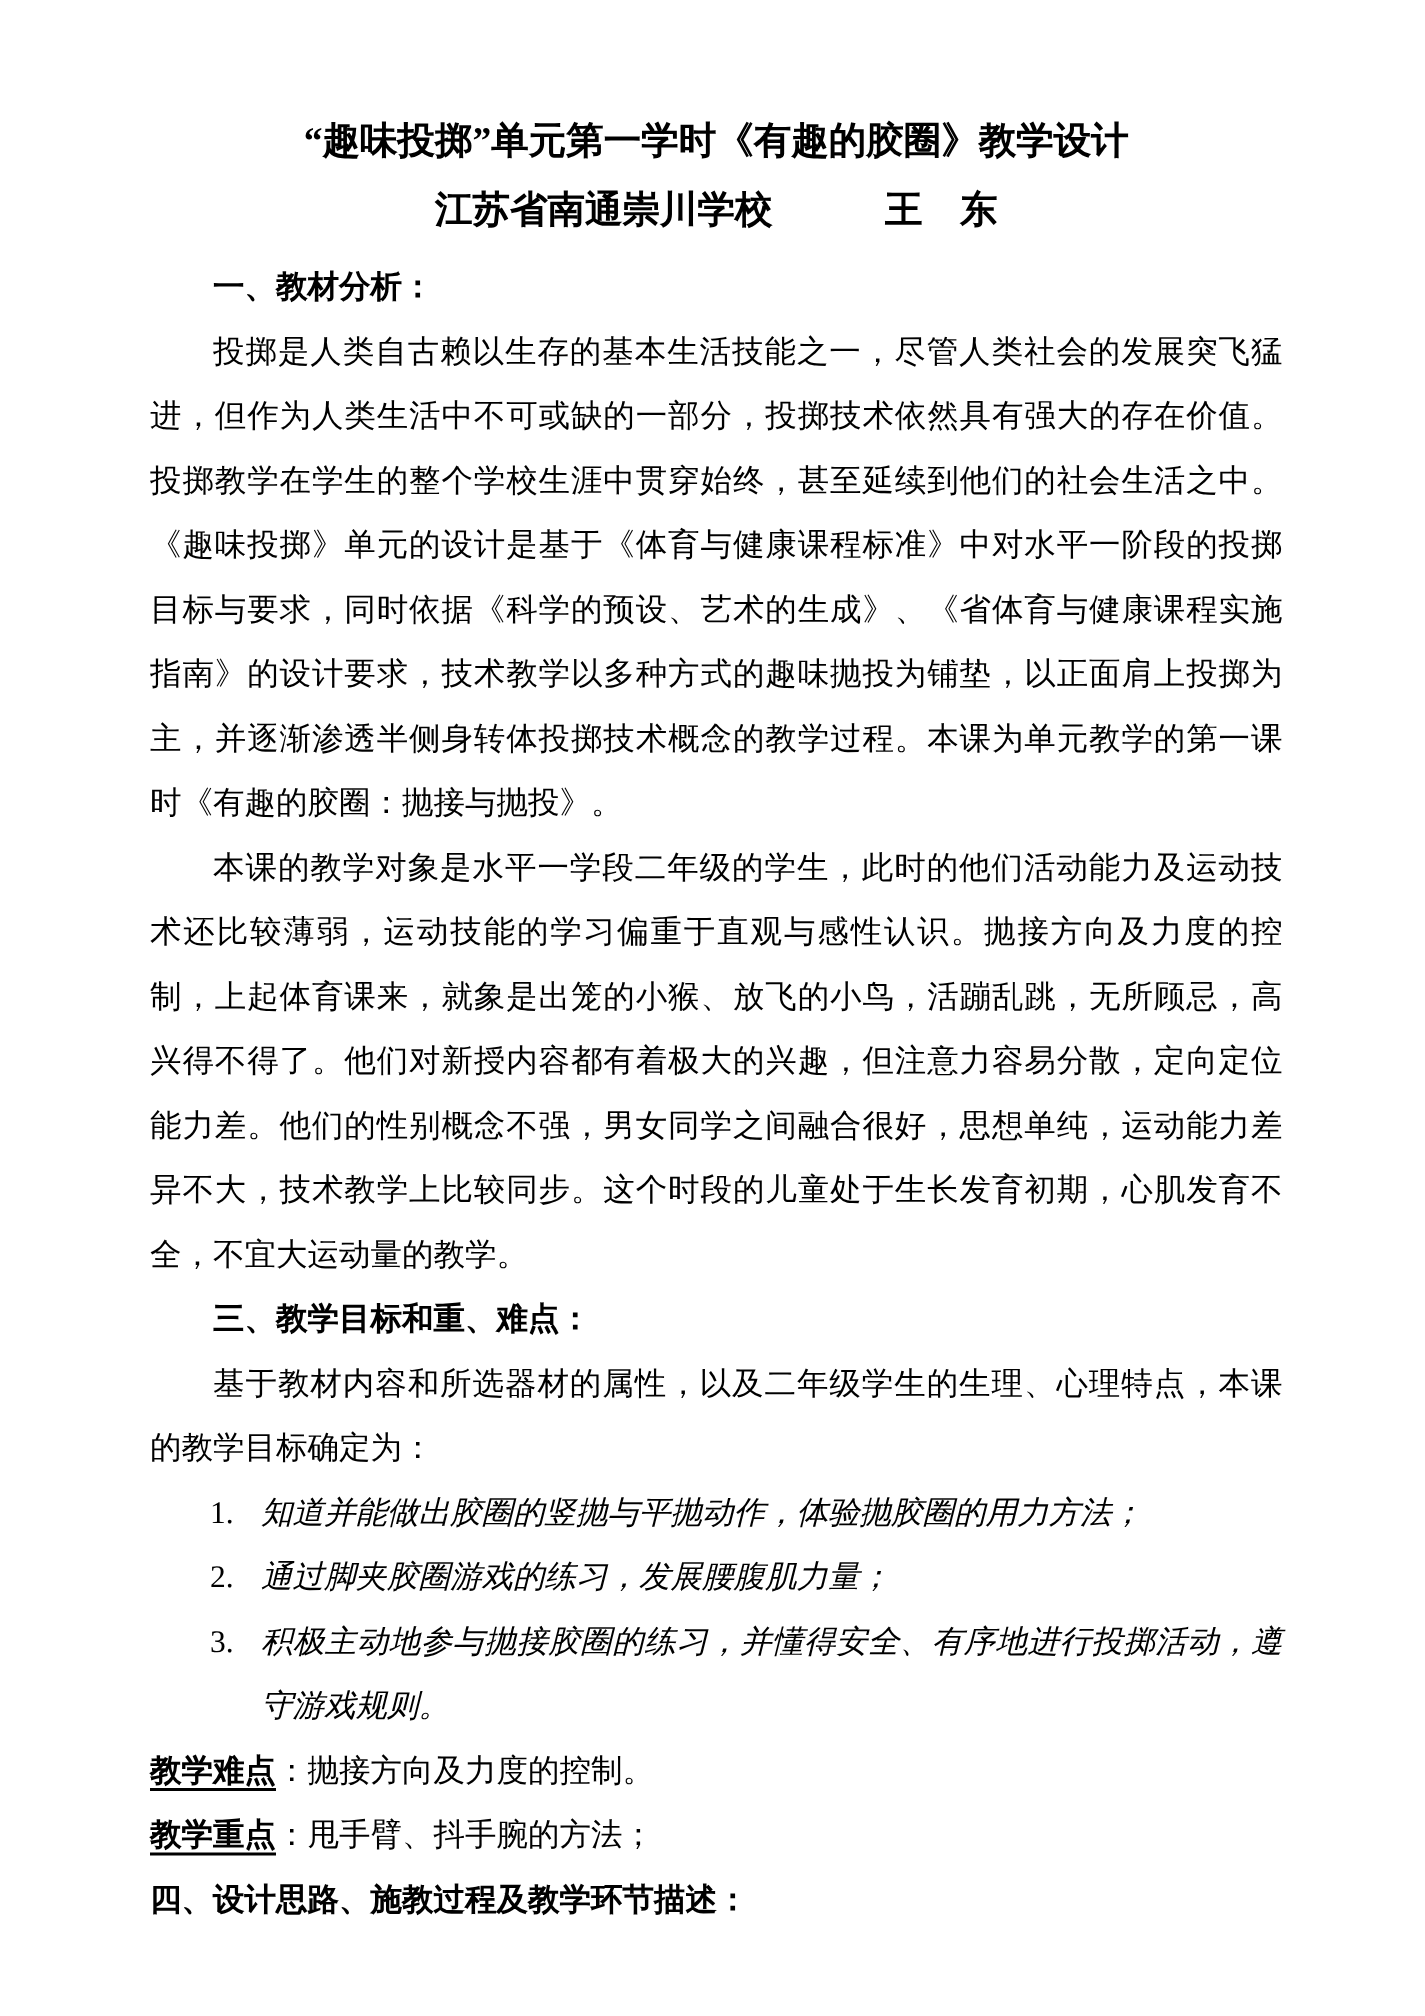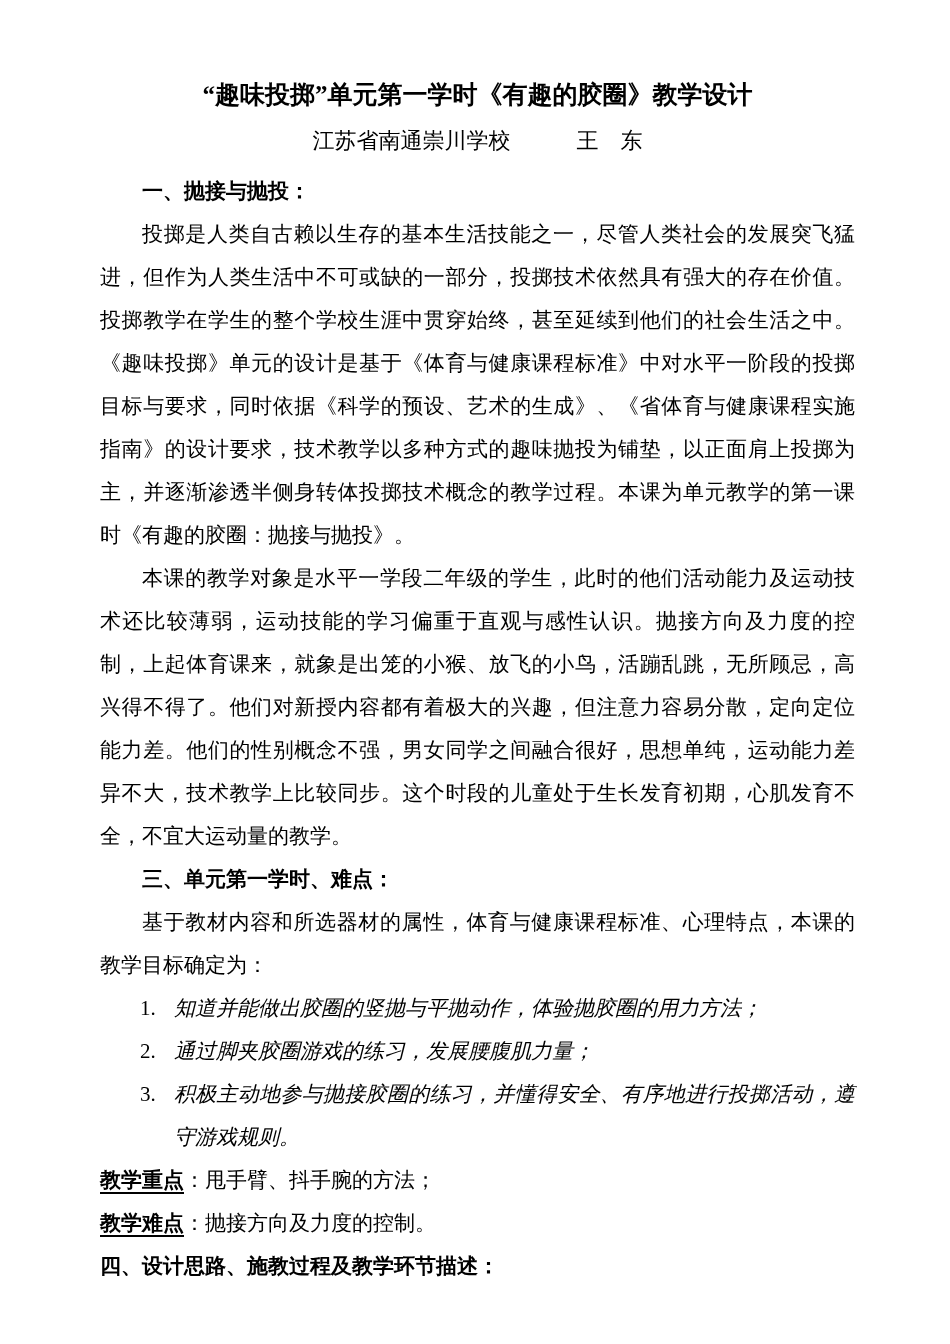--- a/index.html
+++ b/index.html
@@ -29,8 +29,8 @@
   }
   .doc-byline {
     text-align: center;
-    font-weight: 400;
-    font-size: 22px;
+    font-weight: 700;
+    font-size: 25px;
     line-height: 46px;
     margin-bottom: 6px;
     white-space: pre;

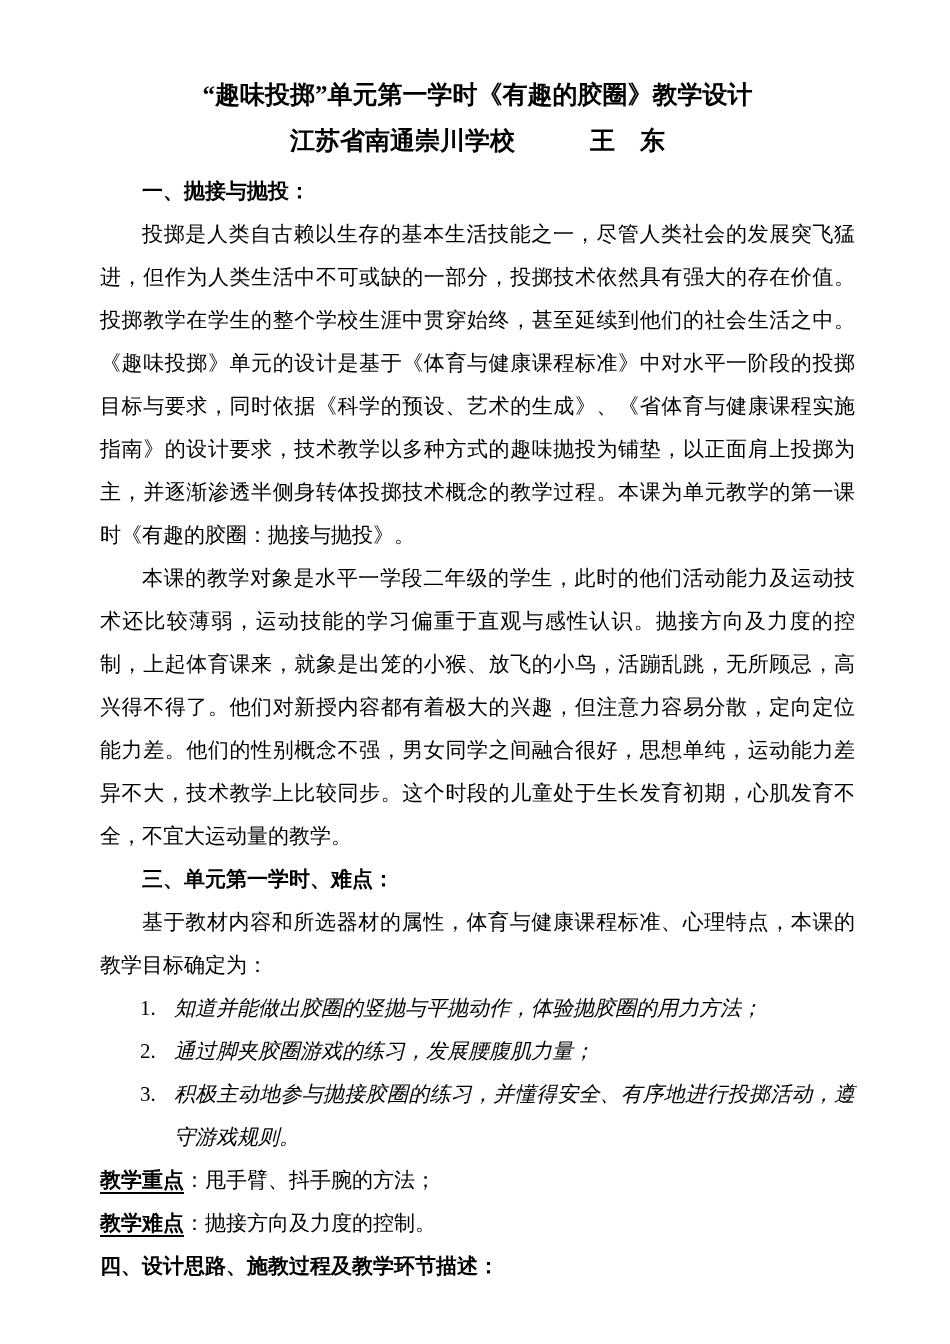--- a/index.html
+++ b/index.html
@@ -62,7 +62,7 @@
   <div class="doc-title">“趣味投掷”单元第一学时《有趣的胶圈》教学设计</div>
   <div class="doc-byline">江苏省南通崇川学校　　　王　东</div>
 
-  <p class="heading indent2">一、抛接与抛投：</p>
+  <p class="heading indent2">一、教材分析：</p>
   <p class="indent2">投掷是人类自古赖以生存的基本生活技能之一，尽管人类社会的发展突飞猛进，但作为人类生活中不可或缺的一部分，投掷技术依然具有强大的存在价值。投掷教学在学生的整个学校生涯中贯穿始终，甚至延续到他们的社会生活之中。《趣味投掷》单元的设计是基于《体育与健康课程标准》中对水平一阶段的投掷目标与要求，同时依据《科学的预设、艺术的生成》、《省体育与健康课程实施指南》的设计要求，技术教学以多种方式的趣味抛投为铺垫，以正面肩上投掷为主，并逐渐渗透半侧身转体投掷技术概念的教学过程。本课为单元教学的第一课时《有趣的胶圈：抛接与抛投》。</p>
 
   <p class="indent2">本课的教学对象是水平一学段二年级的学生，此时的他们活动能力及运动技术还比较薄弱，运动技能的学习偏重于直观与感性认识。抛接方向及力度的控制，上起体育课来，就象是出笼的小猴、放飞的小鸟，活蹦乱跳，无所顾忌，高兴得不得了。他们对新授内容都有着极大的兴趣，但注意力容易分散，定向定位能力差。他们的性别概念不强，男女同学之间融合很好，思想单纯，运动能力差异不大，技术教学上比较同步。这个时段的儿童处于生长发育初期，心肌发育不全，不宜大运动量的教学。</p>

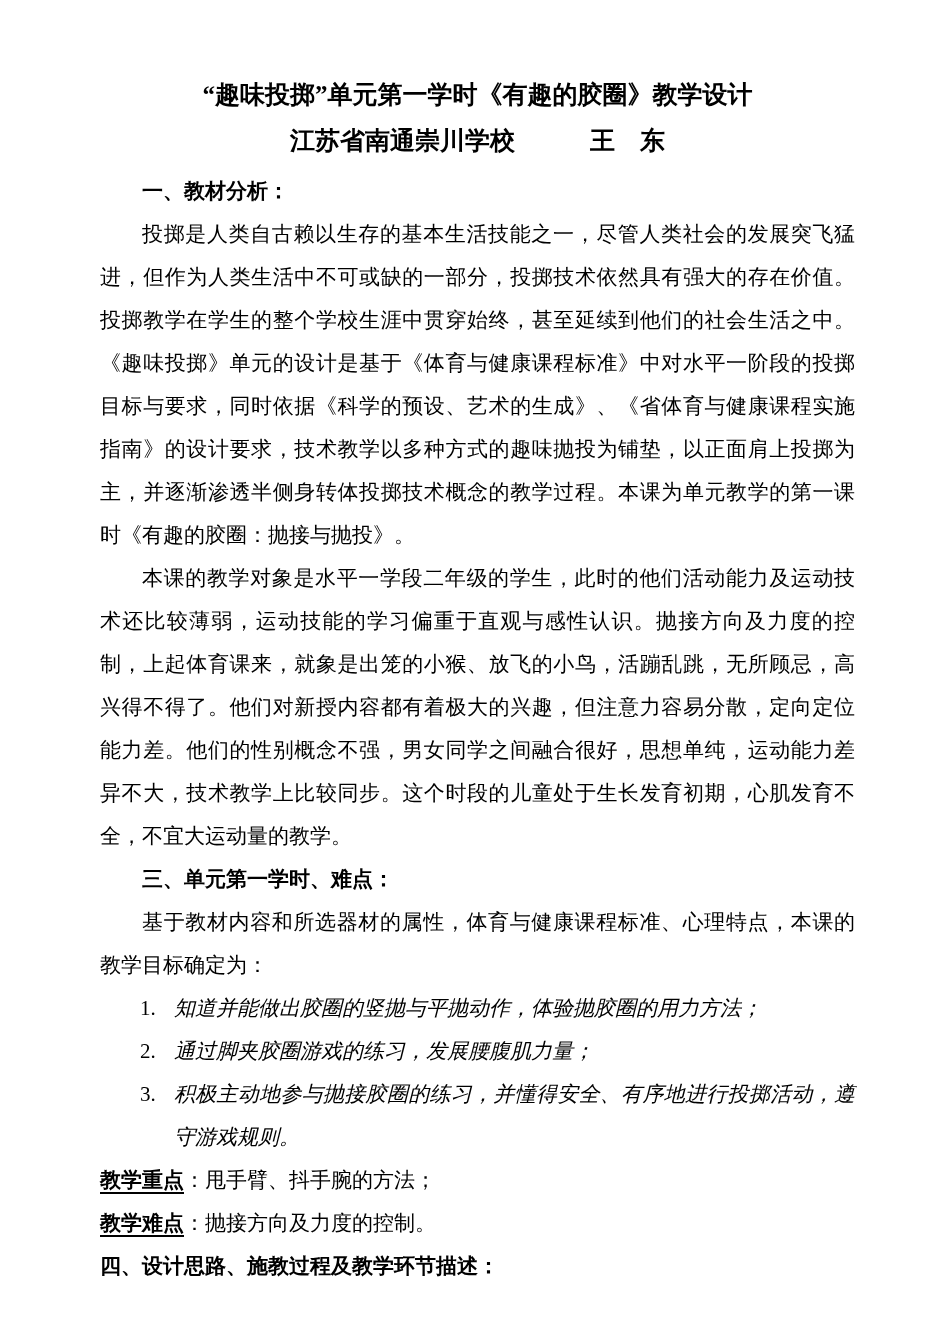--- a/index.html
+++ b/index.html
@@ -67,7 +67,7 @@
 
   <p class="indent2">本课的教学对象是水平一学段二年级的学生，此时的他们活动能力及运动技术还比较薄弱，运动技能的学习偏重于直观与感性认识。抛接方向及力度的控制，上起体育课来，就象是出笼的小猴、放飞的小鸟，活蹦乱跳，无所顾忌，高兴得不得了。他们对新授内容都有着极大的兴趣，但注意力容易分散，定向定位能力差。他们的性别概念不强，男女同学之间融合很好，思想单纯，运动能力差异不大，技术教学上比较同步。这个时段的儿童处于生长发育初期，心肌发育不全，不宜大运动量的教学。</p>
 
-  <p class="heading indent2">三、单元第一学时、难点：</p>
+  <p class="heading indent2">三、教学目标和重、难点：</p>
   <p class="indent2">基于教材内容和所选器材的属性，体育与健康课程标准、心理特点，本课的教学目标确定为：</p>
 
   <div class="goal-list">

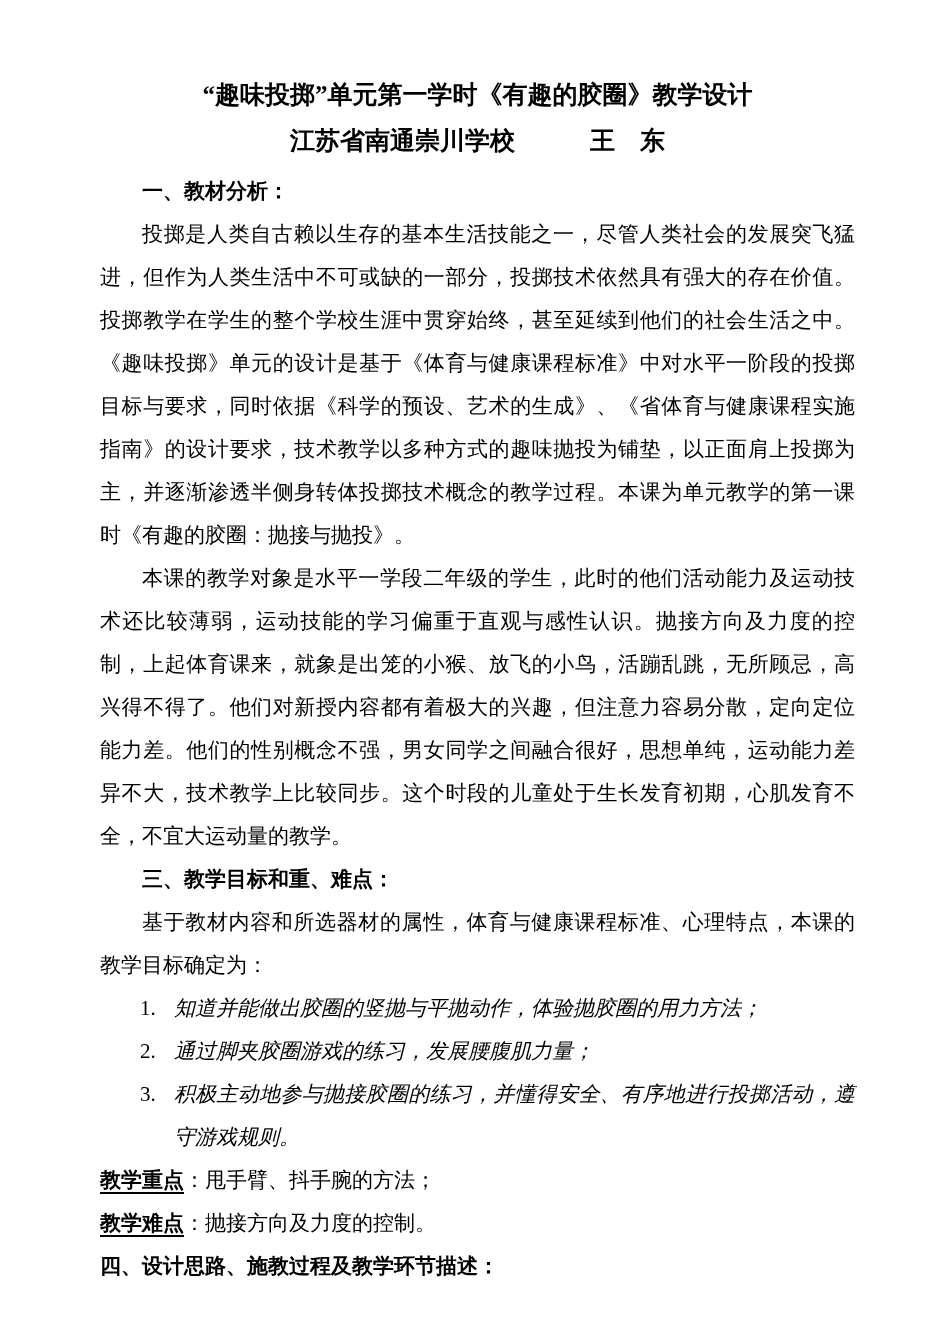--- a/index.html
+++ b/index.html
@@ -68,7 +68,7 @@
   <p class="indent2">本课的教学对象是水平一学段二年级的学生，此时的他们活动能力及运动技术还比较薄弱，运动技能的学习偏重于直观与感性认识。抛接方向及力度的控制，上起体育课来，就象是出笼的小猴、放飞的小鸟，活蹦乱跳，无所顾忌，高兴得不得了。他们对新授内容都有着极大的兴趣，但注意力容易分散，定向定位能力差。他们的性别概念不强，男女同学之间融合很好，思想单纯，运动能力差异不大，技术教学上比较同步。这个时段的儿童处于生长发育初期，心肌发育不全，不宜大运动量的教学。</p>
 
   <p class="heading indent2">三、教学目标和重、难点：</p>
-  <p class="indent2">基于教材内容和所选器材的属性，体育与健康课程标准、心理特点，本课的教学目标确定为：</p>
+  <p class="indent2">基于教材内容和所选器材的属性，以及二年级学生的生理、心理特点，本课的教学目标确定为：</p>
 
   <div class="goal-list">
     <div class="goal-item">

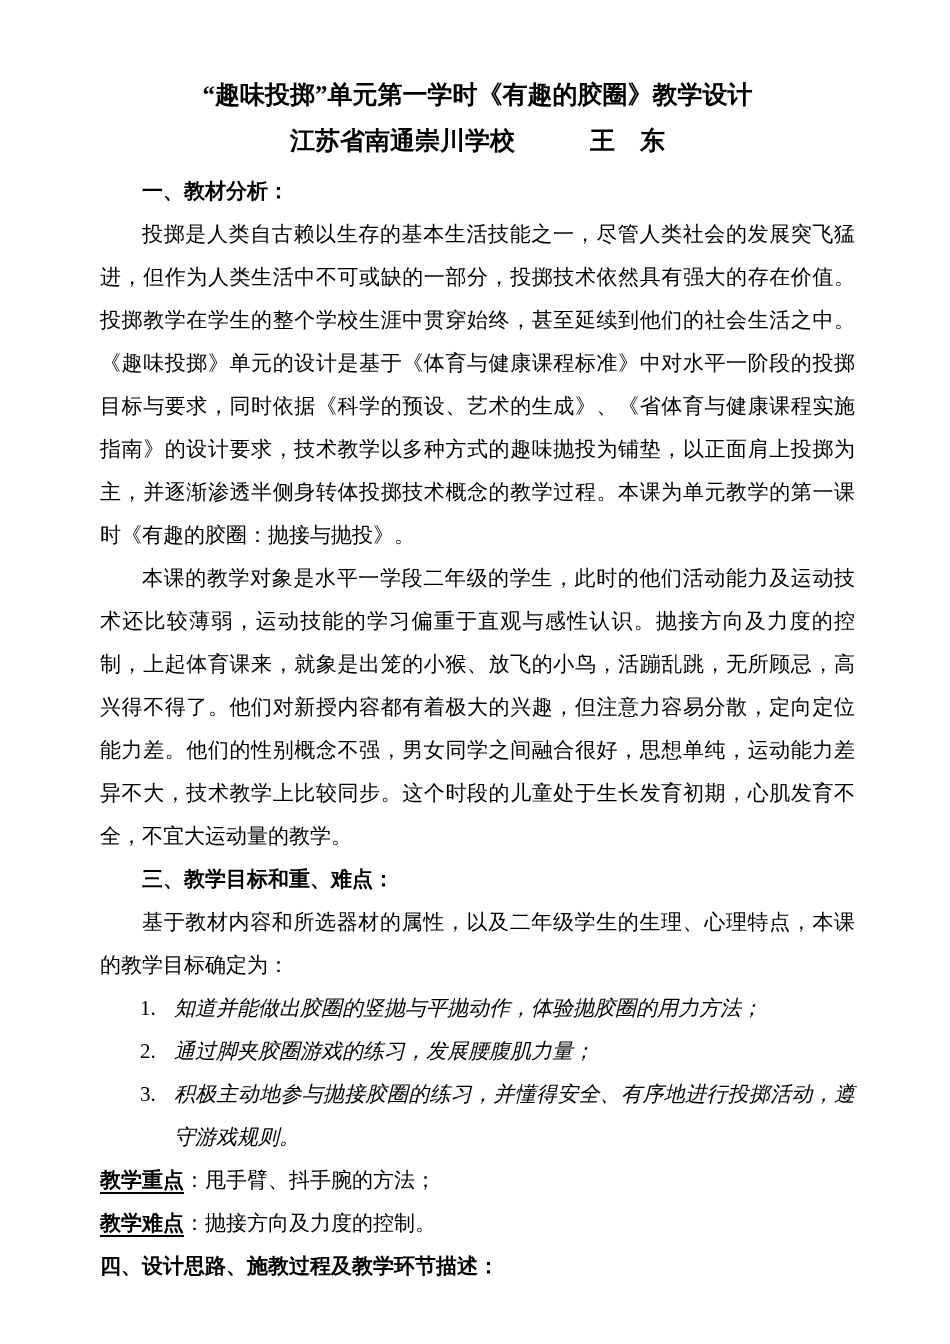--- a/index.html
+++ b/index.html
@@ -86,9 +86,9 @@
   </div>
 
 
+  <p><span class="emph">教学难点</span><span>：抛接方向及力度的控制。</span></p>
+
   <p><span class="emph">教学重点</span><span>：甩手臂、抖手腕的方法；</span></p>
-
-  <p><span class="emph">教学难点</span><span>：抛接方向及力度的控制。</span></p>
 
   <p class="heading">四、设计思路、施教过程及教学环节描述：</p>
 

